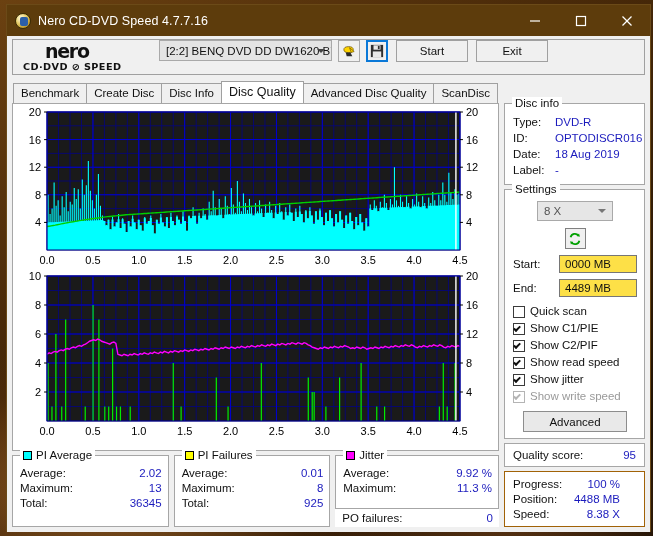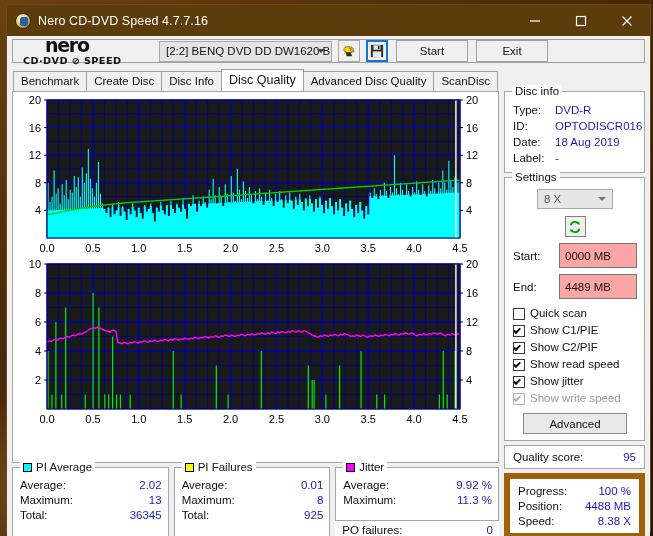--- a/index.html
+++ b/index.html
@@ -63,7 +63,7 @@
   #toolwrap{background:#f0f0f0;padding:3px 5px 0 5px;flex:0 0 auto;}
   #toolbar{
     border:1px solid #a0a0a0;background:#f0f0f0;
-    height:24px;display:flex;align-items:center;padding:0 6px;
+    height:36px;display:flex;padding:0 6px;
     box-sizing:border-box;
   }
   #logo{

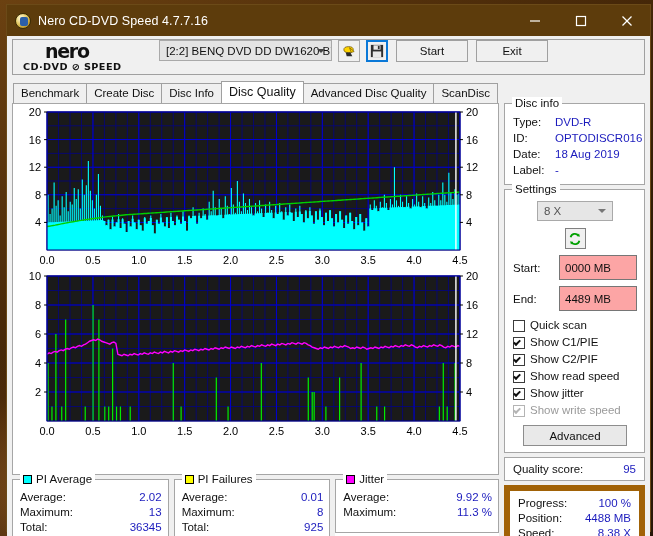--- a/index.html
+++ b/index.html
@@ -188,7 +188,7 @@
   .frow{display:flex;align-items:center;margin-top:6px;font-size:11.5px;color:#111;}
   .frow .k{width:46px;flex:0 0 auto;}
   .fbox{
-    flex:1 1 auto;height:25px;border:1px solid #767676;background:#fca5a5;
+    flex:1 1 auto;height:18px;border:1px solid #767676;background:#fde047;
     box-sizing:border-box;display:flex;align-items:center;justify-content:flex-start;
     padding-left:5px;font-size:11.5px;color:#111;
   }

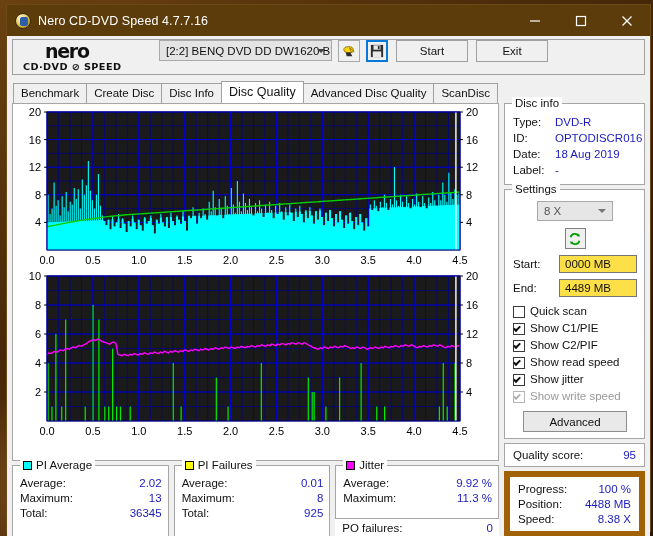--- a/index.html
+++ b/index.html
@@ -217,8 +217,8 @@
   }
   #qscore .v{color:#1b1bbd;}
   #prog{
-    background:#fff;border:6px solid #a16207;box-sizing:border-box;
-    padding:5px 8px 4px 8px;
+    background:#fff;border:1px solid #a16207;box-sizing:border-box;
+    padding:5px 24px 4px 8px;
   }
   #prog .irow{line-height:15px;justify-content:space-between;}
   #prog .irow .k{width:auto;}

